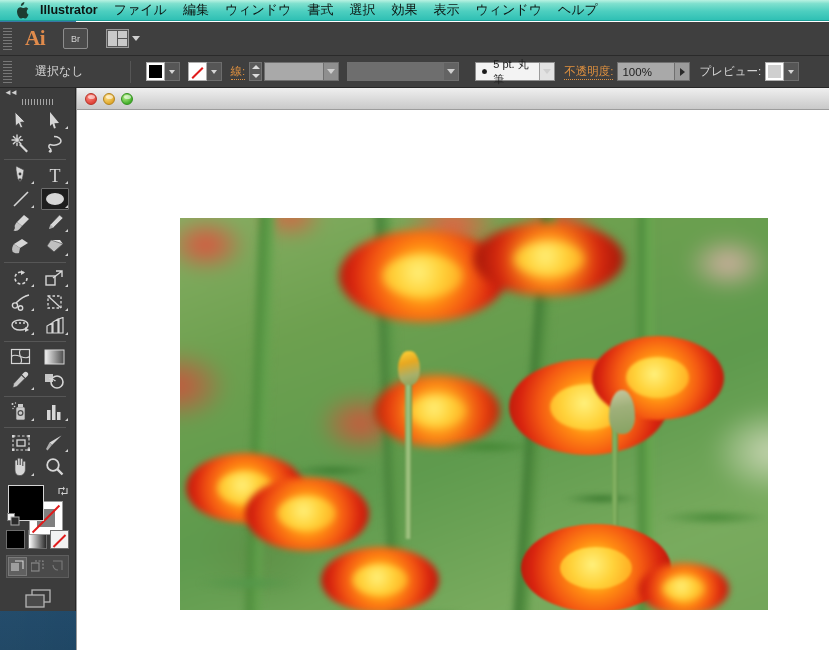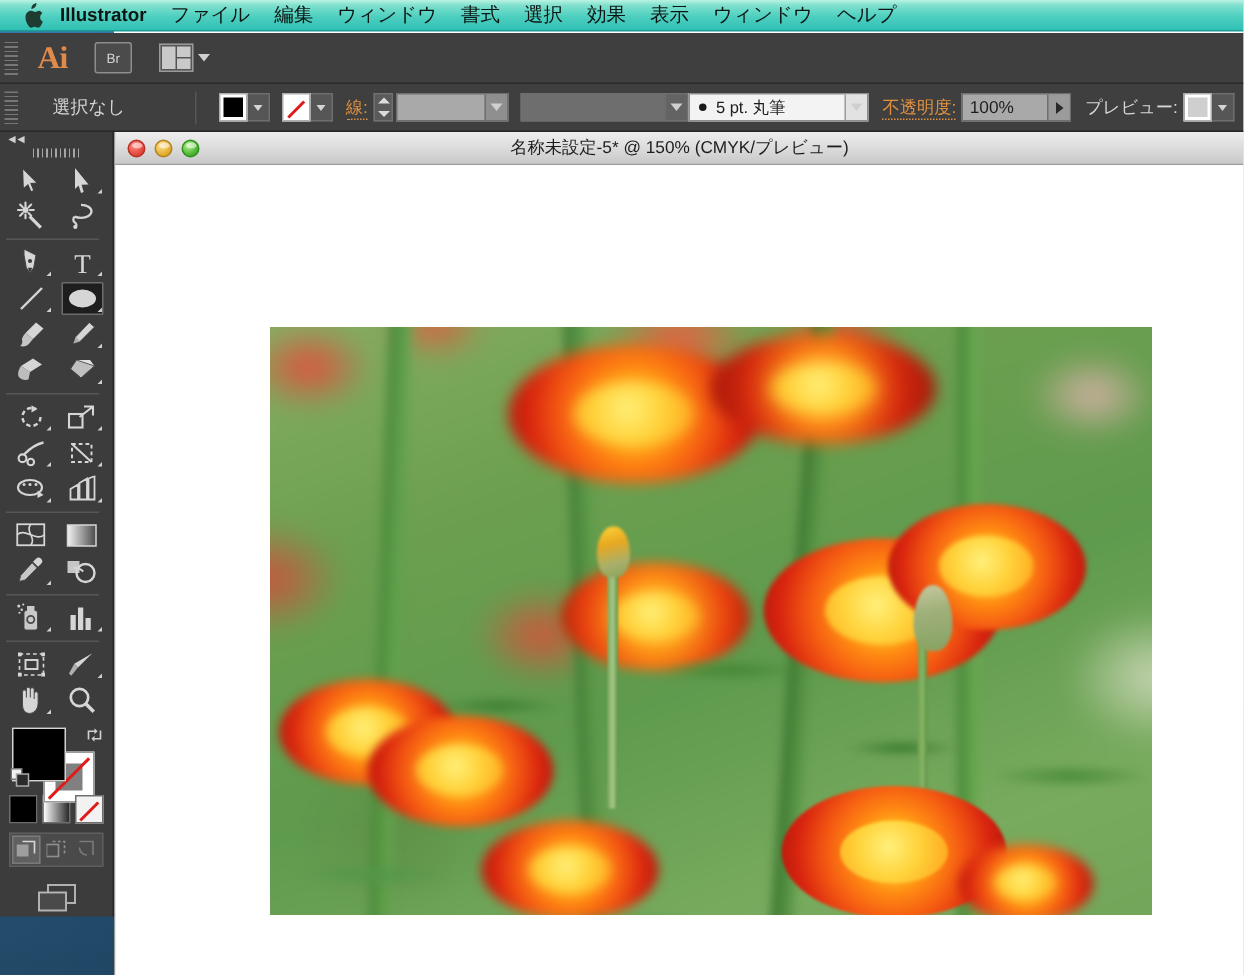--- a/index.html
+++ b/index.html
@@ -408,7 +408,7 @@
         </div>
     </div>
 
-    <div class="combo white" style="width:120px;margin-left:0">
+    <div class="combo white" style="width:80px;margin-left:16px">
       <div class="bullet"></div>
       <span>5 pt. 丸筆</span>
       <div class="cbtn">

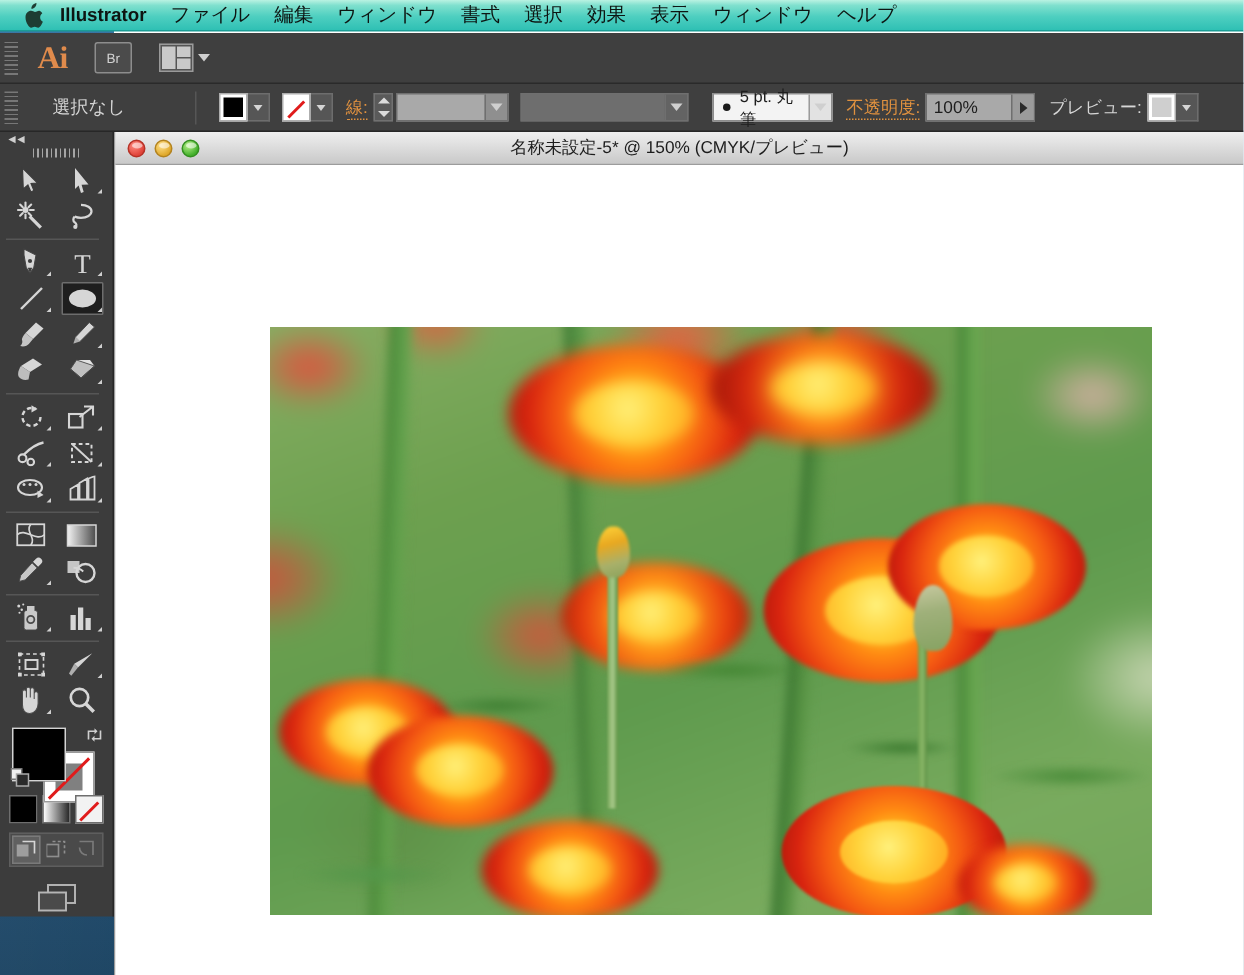--- a/index.html
+++ b/index.html
@@ -749,7 +749,6 @@
         <div class="light yellow"></div>
         <div class="light green"></div>
       </div>
-      <div class="doc-title">名称未設定-5* @ 150% (CMYK/プレビュー)</div>
     </div>
 
     <div class="canvas-area">

